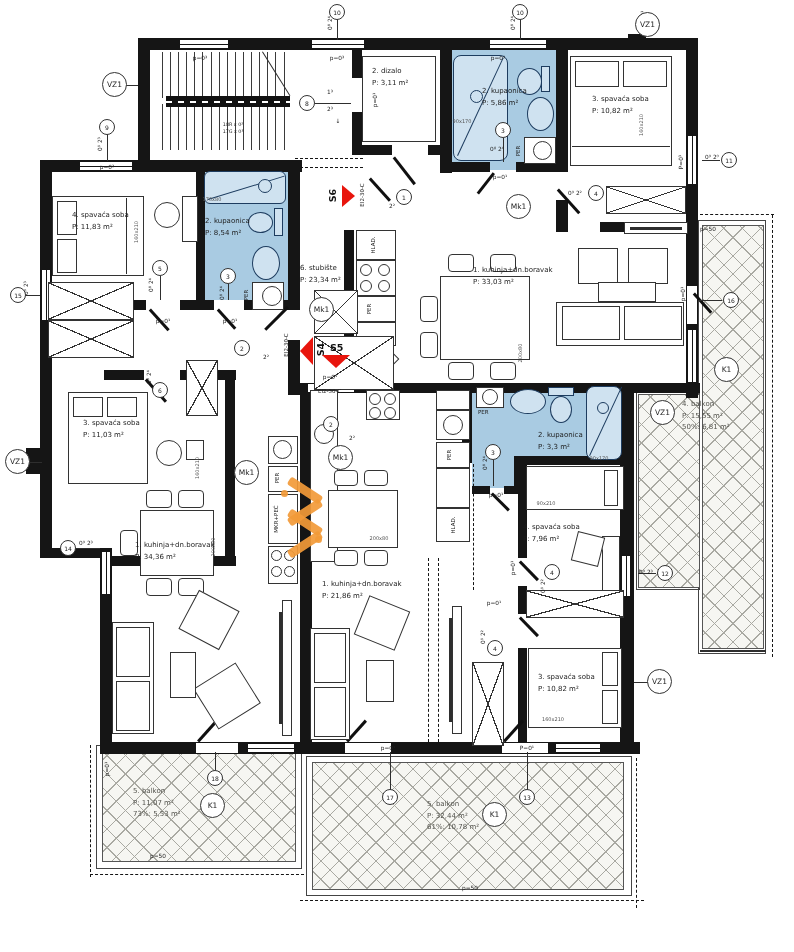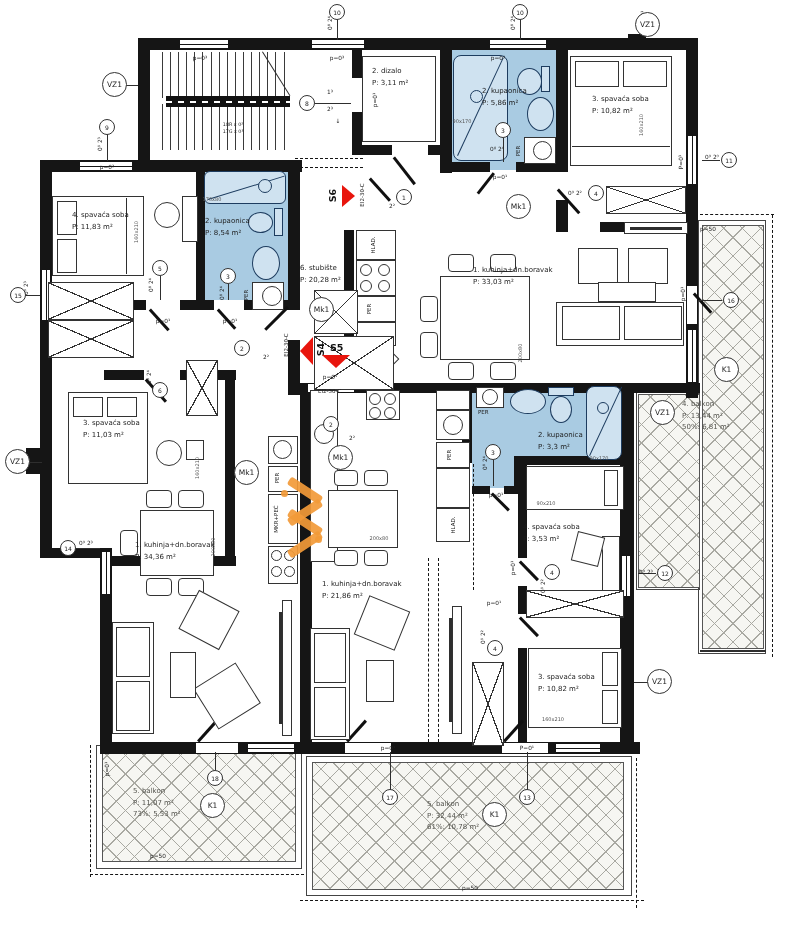--- a/index.html
+++ b/index.html
@@ -355,7 +355,7 @@
 
   <div class="rlabel" style="left:300px;top:265px">
     <span>6. stubište</span>
-    <span class="a">P: 20,28 m²</span>
+    <span class="a">P: 23,34 m²</span>
   </div>
   <div class="rlabel" style="left:372px;top:68px">
     <span>2. dizalo</span>

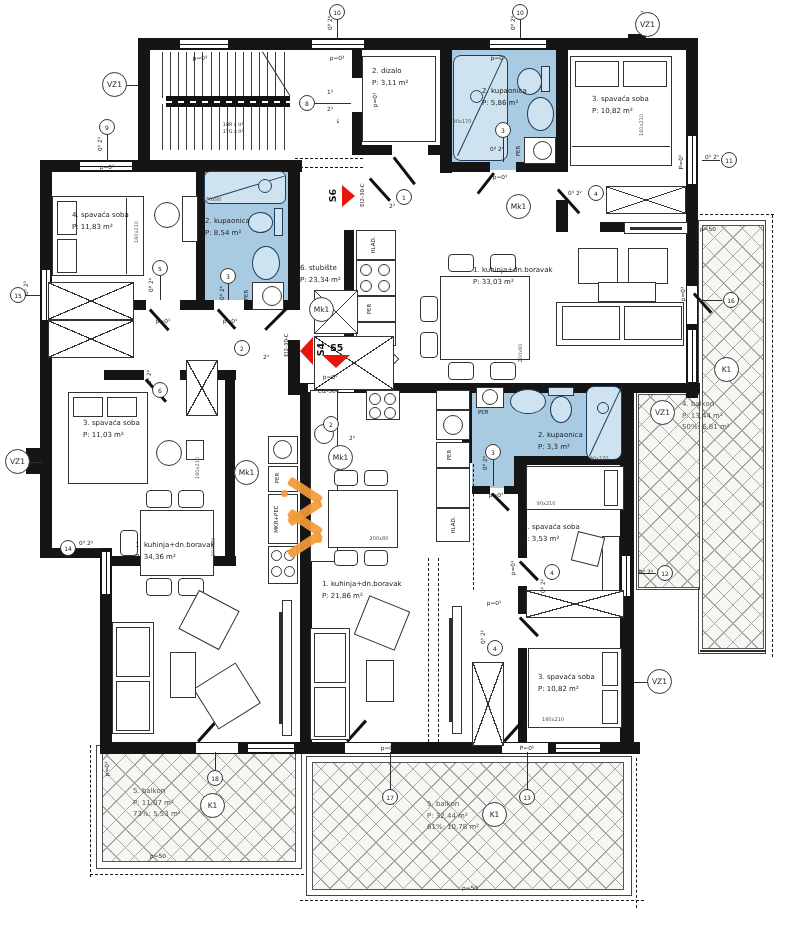--- a/index.html
+++ b/index.html
@@ -407,7 +407,7 @@
   </div>
   <div class="rlabel balk" style="left:682px;top:401px">
     <span>4. balkon</span>
-    <span class="a">P:    13,44 m²</span>
+    <span class="a">P:    15,55 m²</span>
     <span class="p">50%: 6,81 m²</span>
   </div>
   <div class="rlabel balk" style="left:133px;top:788px">

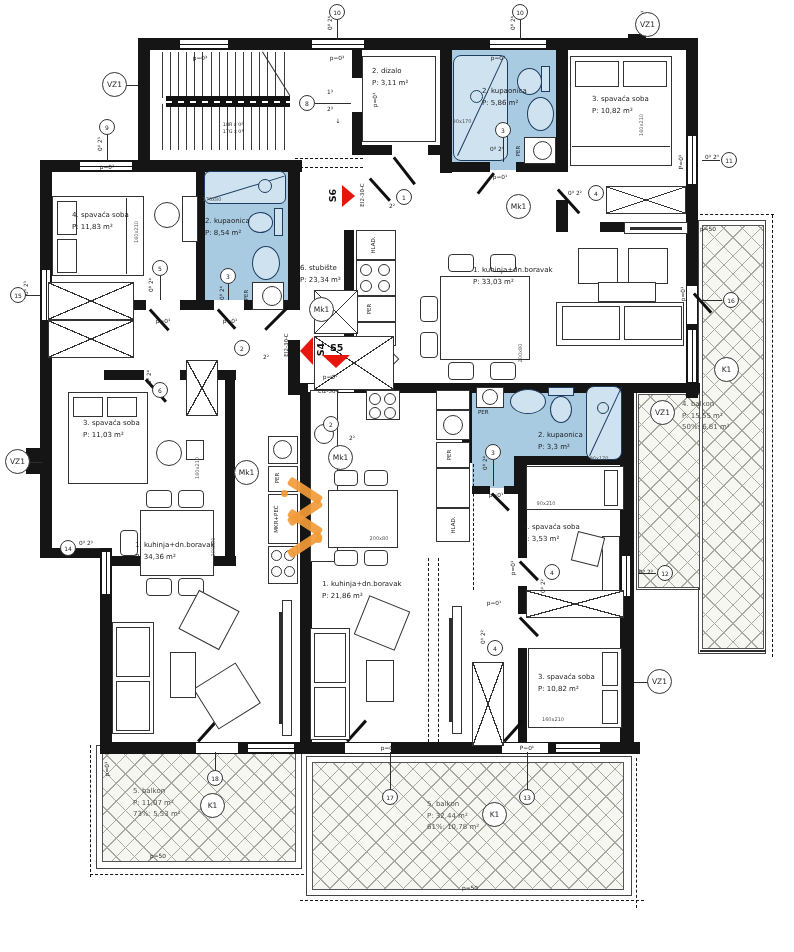--- a/index.html
+++ b/index.html
@@ -399,7 +399,7 @@
   </div>
   <div class="rlabel" style="left:523px;top:524px">
     <span>4. spavaća soba</span>
-    <span class="a">P:       3,53 m²</span>
+    <span class="a">P:       7,96 m²</span>
   </div>
   <div class="rlabel" style="left:538px;top:674px">
     <span>3. spavaća soba</span>

